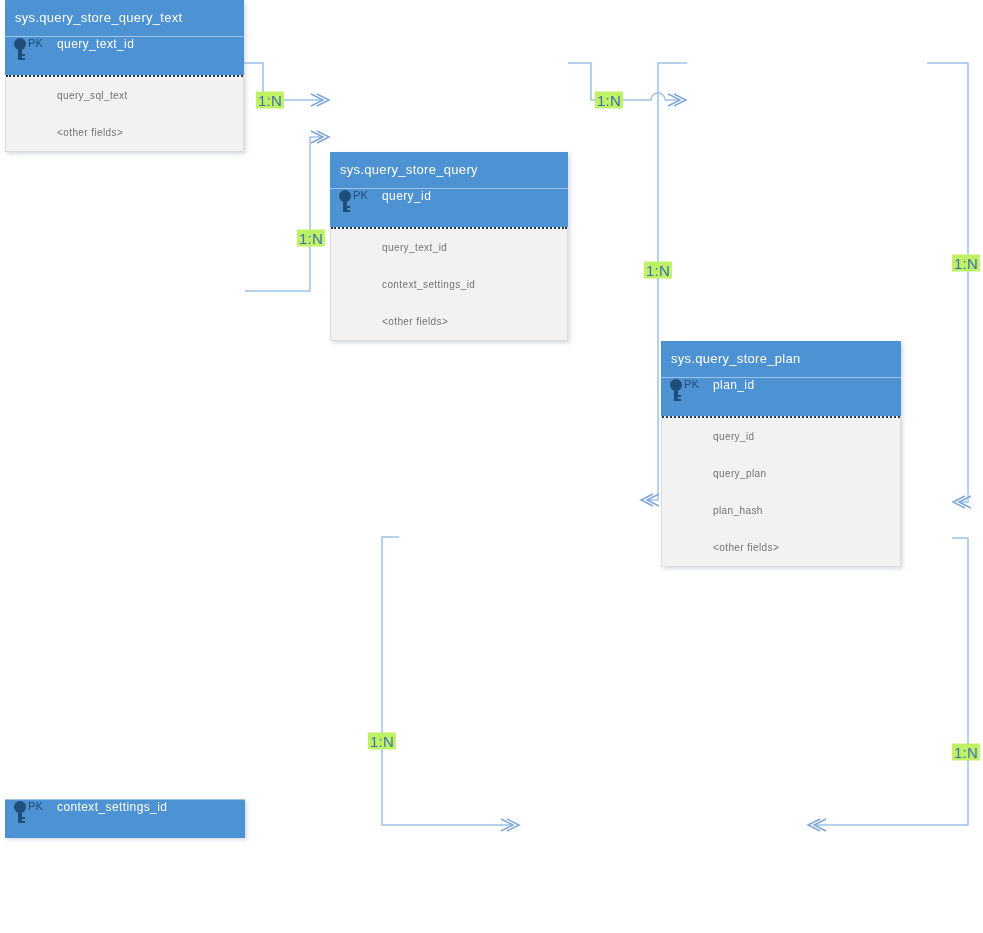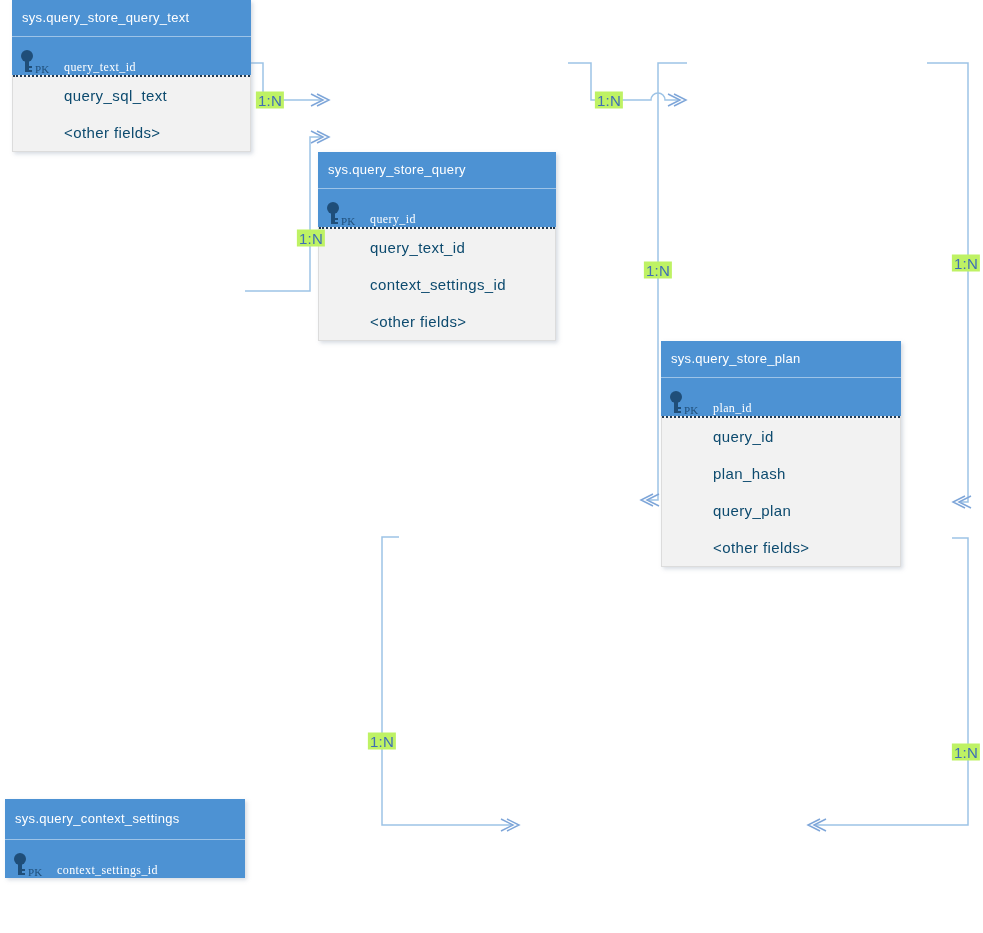--- a/index.html
+++ b/index.html
@@ -46,7 +46,7 @@
   #t2 { left:318px; top:8;   width:238px; }
   #t3 { left:661px; top:8;   width:240px; }
   #t4 { left:5px;   top:232px; width:240px; }
-  #t1 { left:12px; }
+  #t1 { left:5px; }
   #t4 .hd { height:40px; line-height:40px; }
 
   .pos-rel { position:relative; }

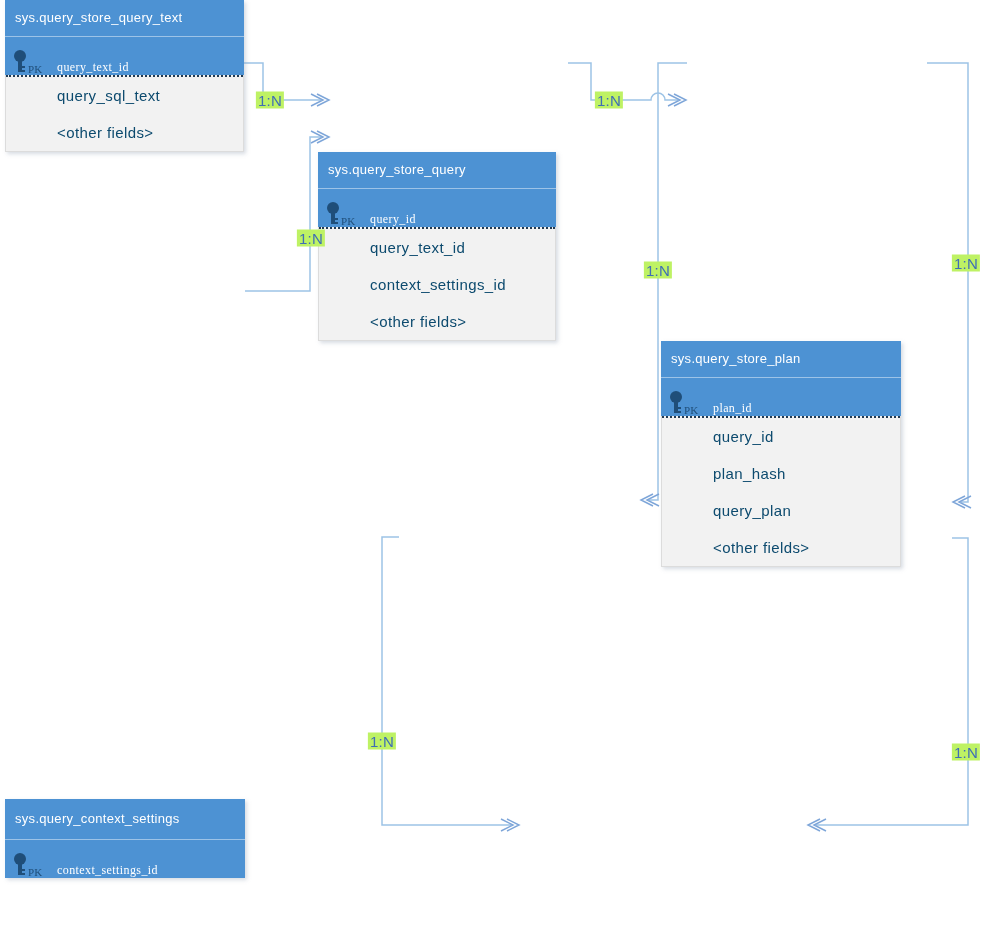--- a/index.html
+++ b/index.html
@@ -22,9 +22,8 @@
     height:36px; line-height:36px; white-space:nowrap; letter-spacing:0.3px;
   }
   .tbl .pkrow {
-    height:38px; display:flex; align-items:flex-end;
+    height:38px; display:flex; align-items:flex-start;
     border-top:1px solid rgba(255,255,255,0.45);
-    font-family:Liberation Serif, serif;
   }
   .tbl .keyic { width:14px; height:26px; margin-left:8px; flex:0 0 auto; }
   .tbl .pklab { font-size:11px; margin-left:1px; letter-spacing:0.2px; }

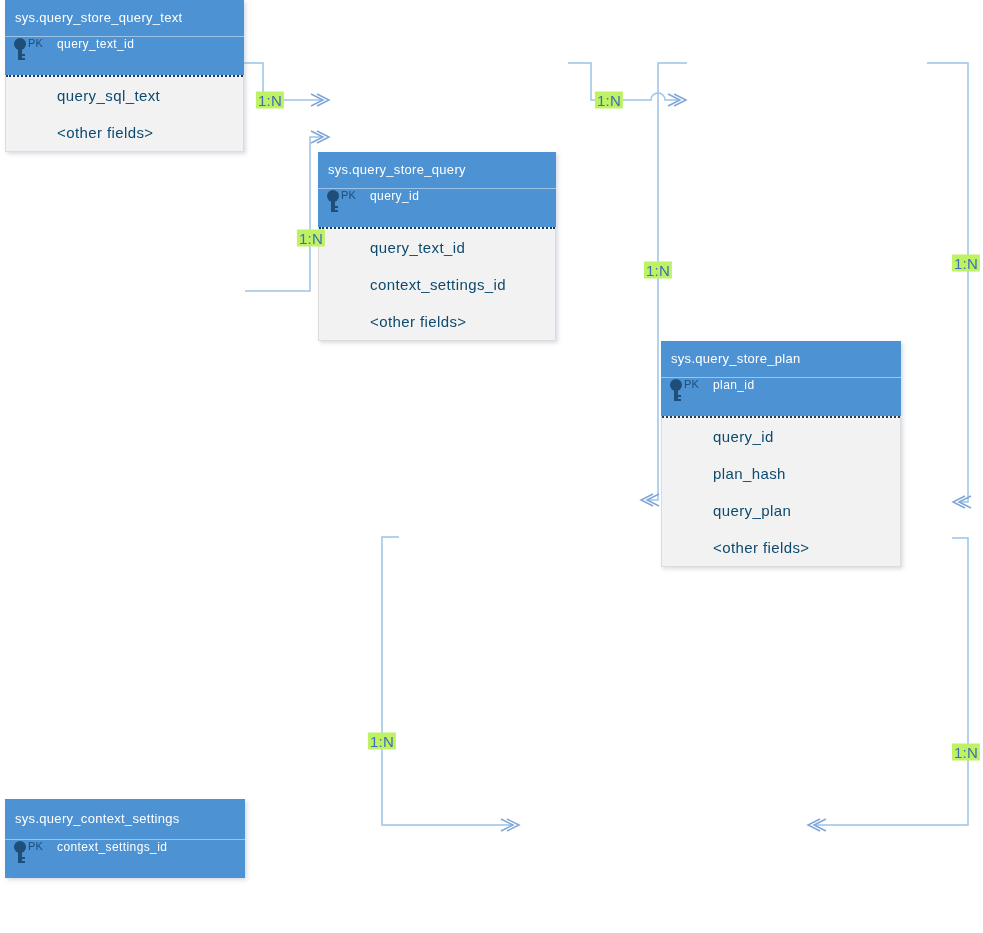--- a/index.html
+++ b/index.html
@@ -31,7 +31,7 @@
   .tbl .body { background:#f2f2f2; border:1px solid #dcdcdc; border-top:none; }
   .tbl .frow {
     height:37px; line-height:37px; padding-left:51px;
-    font-size:15px; color:#0c4a6e; letter-spacing:0.4px; white-space:nowrap;
+    font-size:10px; color:#737373; letter-spacing:0.4px; white-space:nowrap;
   }
   .tbl .frow.first { border-top:2px dotted #223a52; }
 

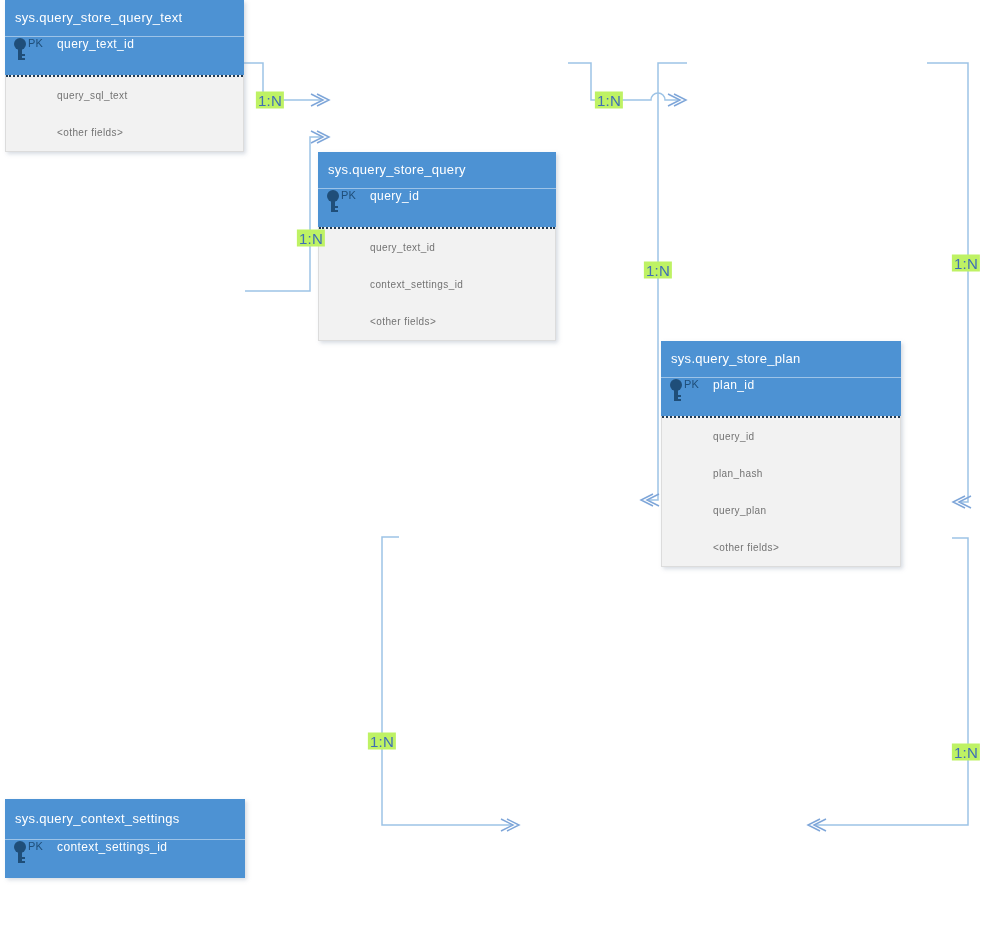--- a/index.html
+++ b/index.html
@@ -42,7 +42,7 @@
 
   
   #t1 { left:5;   top:8;   width:239px; } 
-  #t2 { left:318px; top:8;   width:238px; }
+  #t2 { left:330px; top:8;   width:238px; }
   #t3 { left:661px; top:8;   width:240px; }
   #t4 { left:5px;   top:232px; width:240px; }
   #t1 { left:5px; }

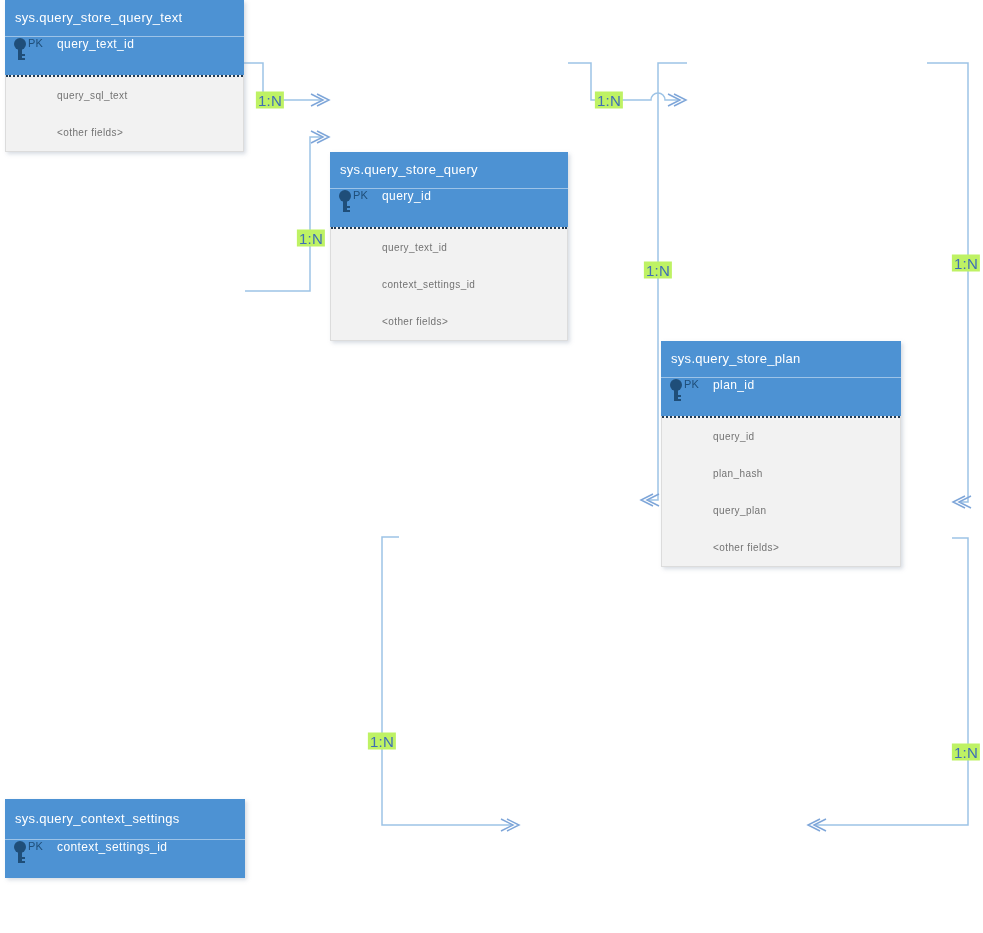--- a/index.html
+++ b/index.html
@@ -159,8 +159,8 @@
     </div>
     <div class="body">
       <div class="frow first">query_id</div>
+      <div class="frow">query_plan</div>
       <div class="frow">plan_hash</div>
-      <div class="frow">query_plan</div>
       <div class="frow">&lt;other fields&gt;</div>
     </div>
   </div>

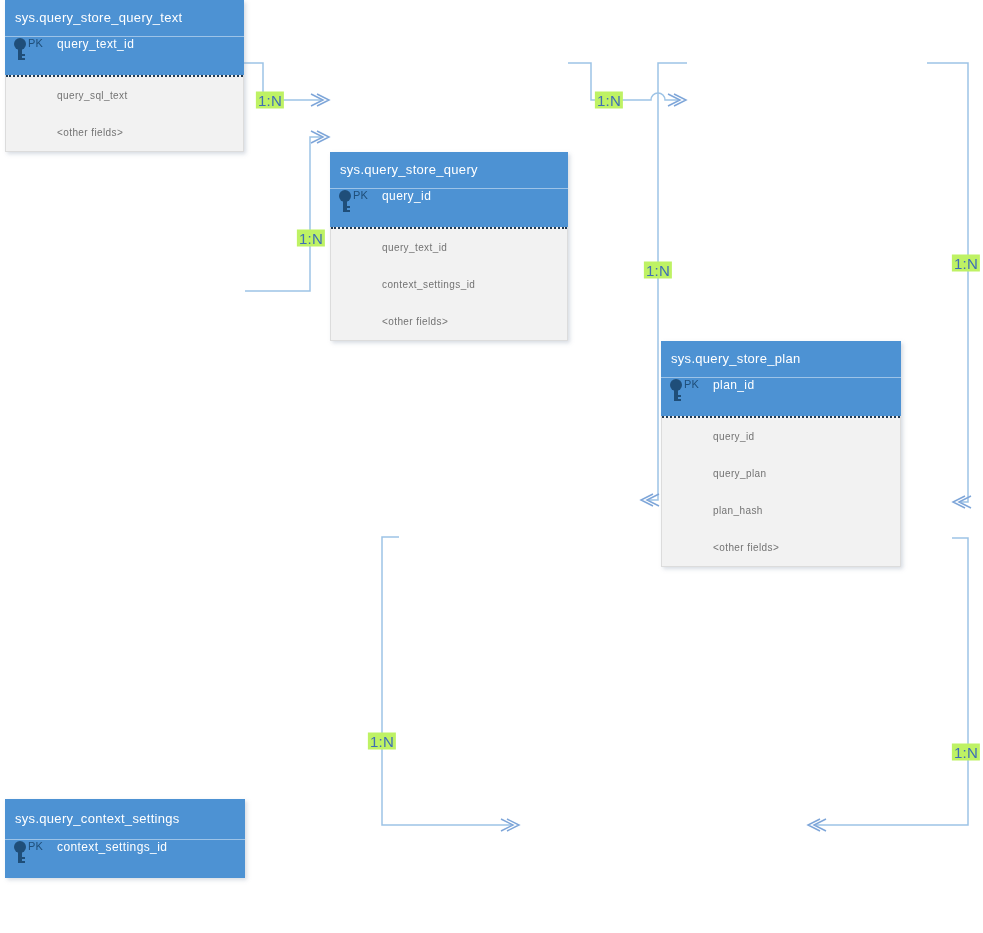--- a/index.html
+++ b/index.html
@@ -166,7 +166,6 @@
   </div>
 
   <div id="t4" class="tbl blue pos-rel">
-    <div class="hd">sys.query_context_settings</div>
     <div class="pkrow pos-rel">
       <svg class="keyic" viewBox="0 0 14 26">
         <circle cx="7" cy="7" r="6" fill="currentColor"></circle>

